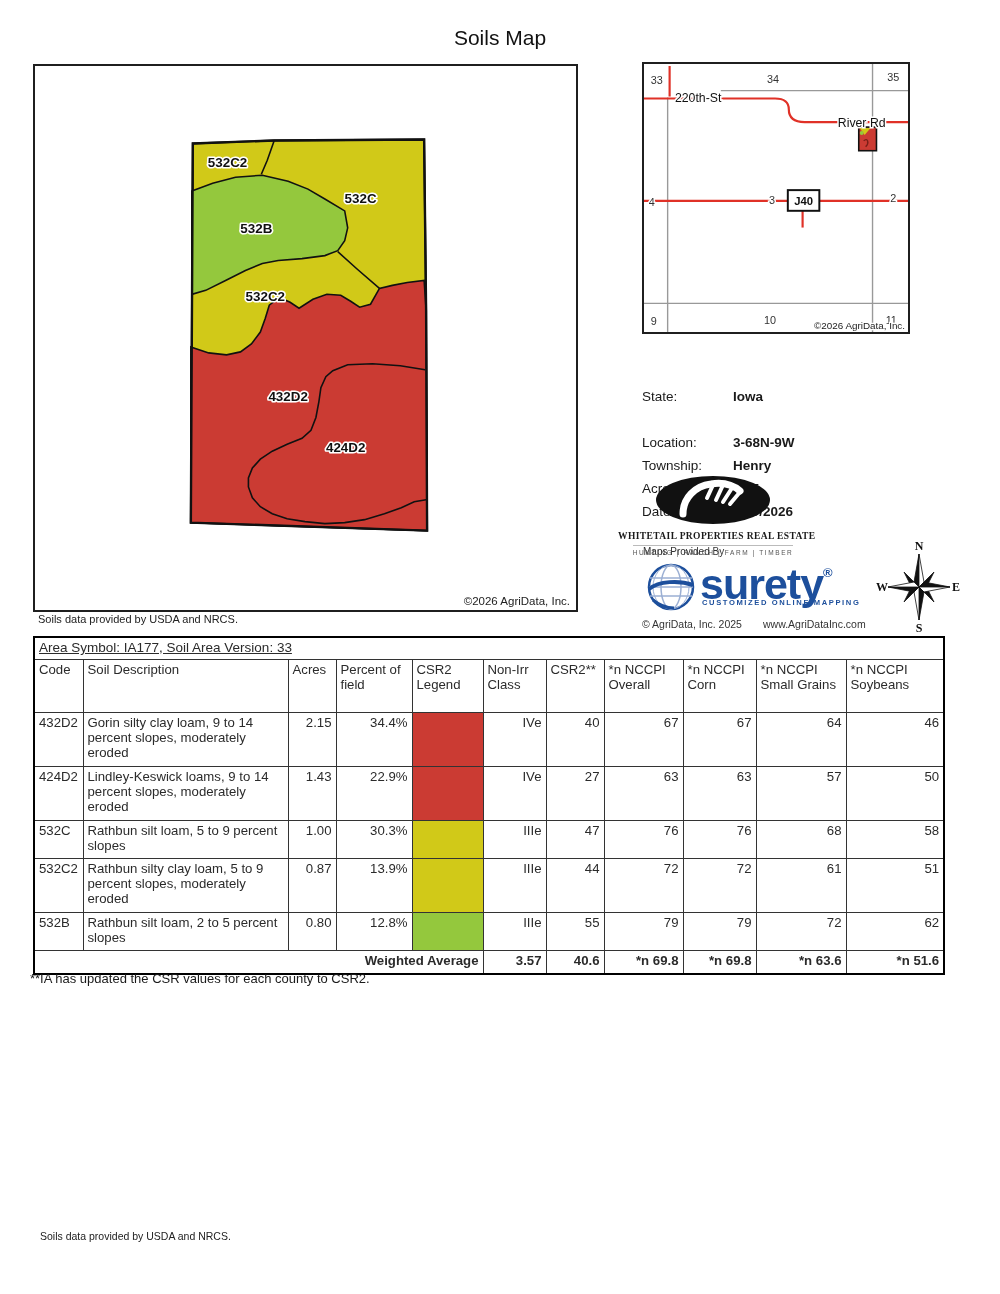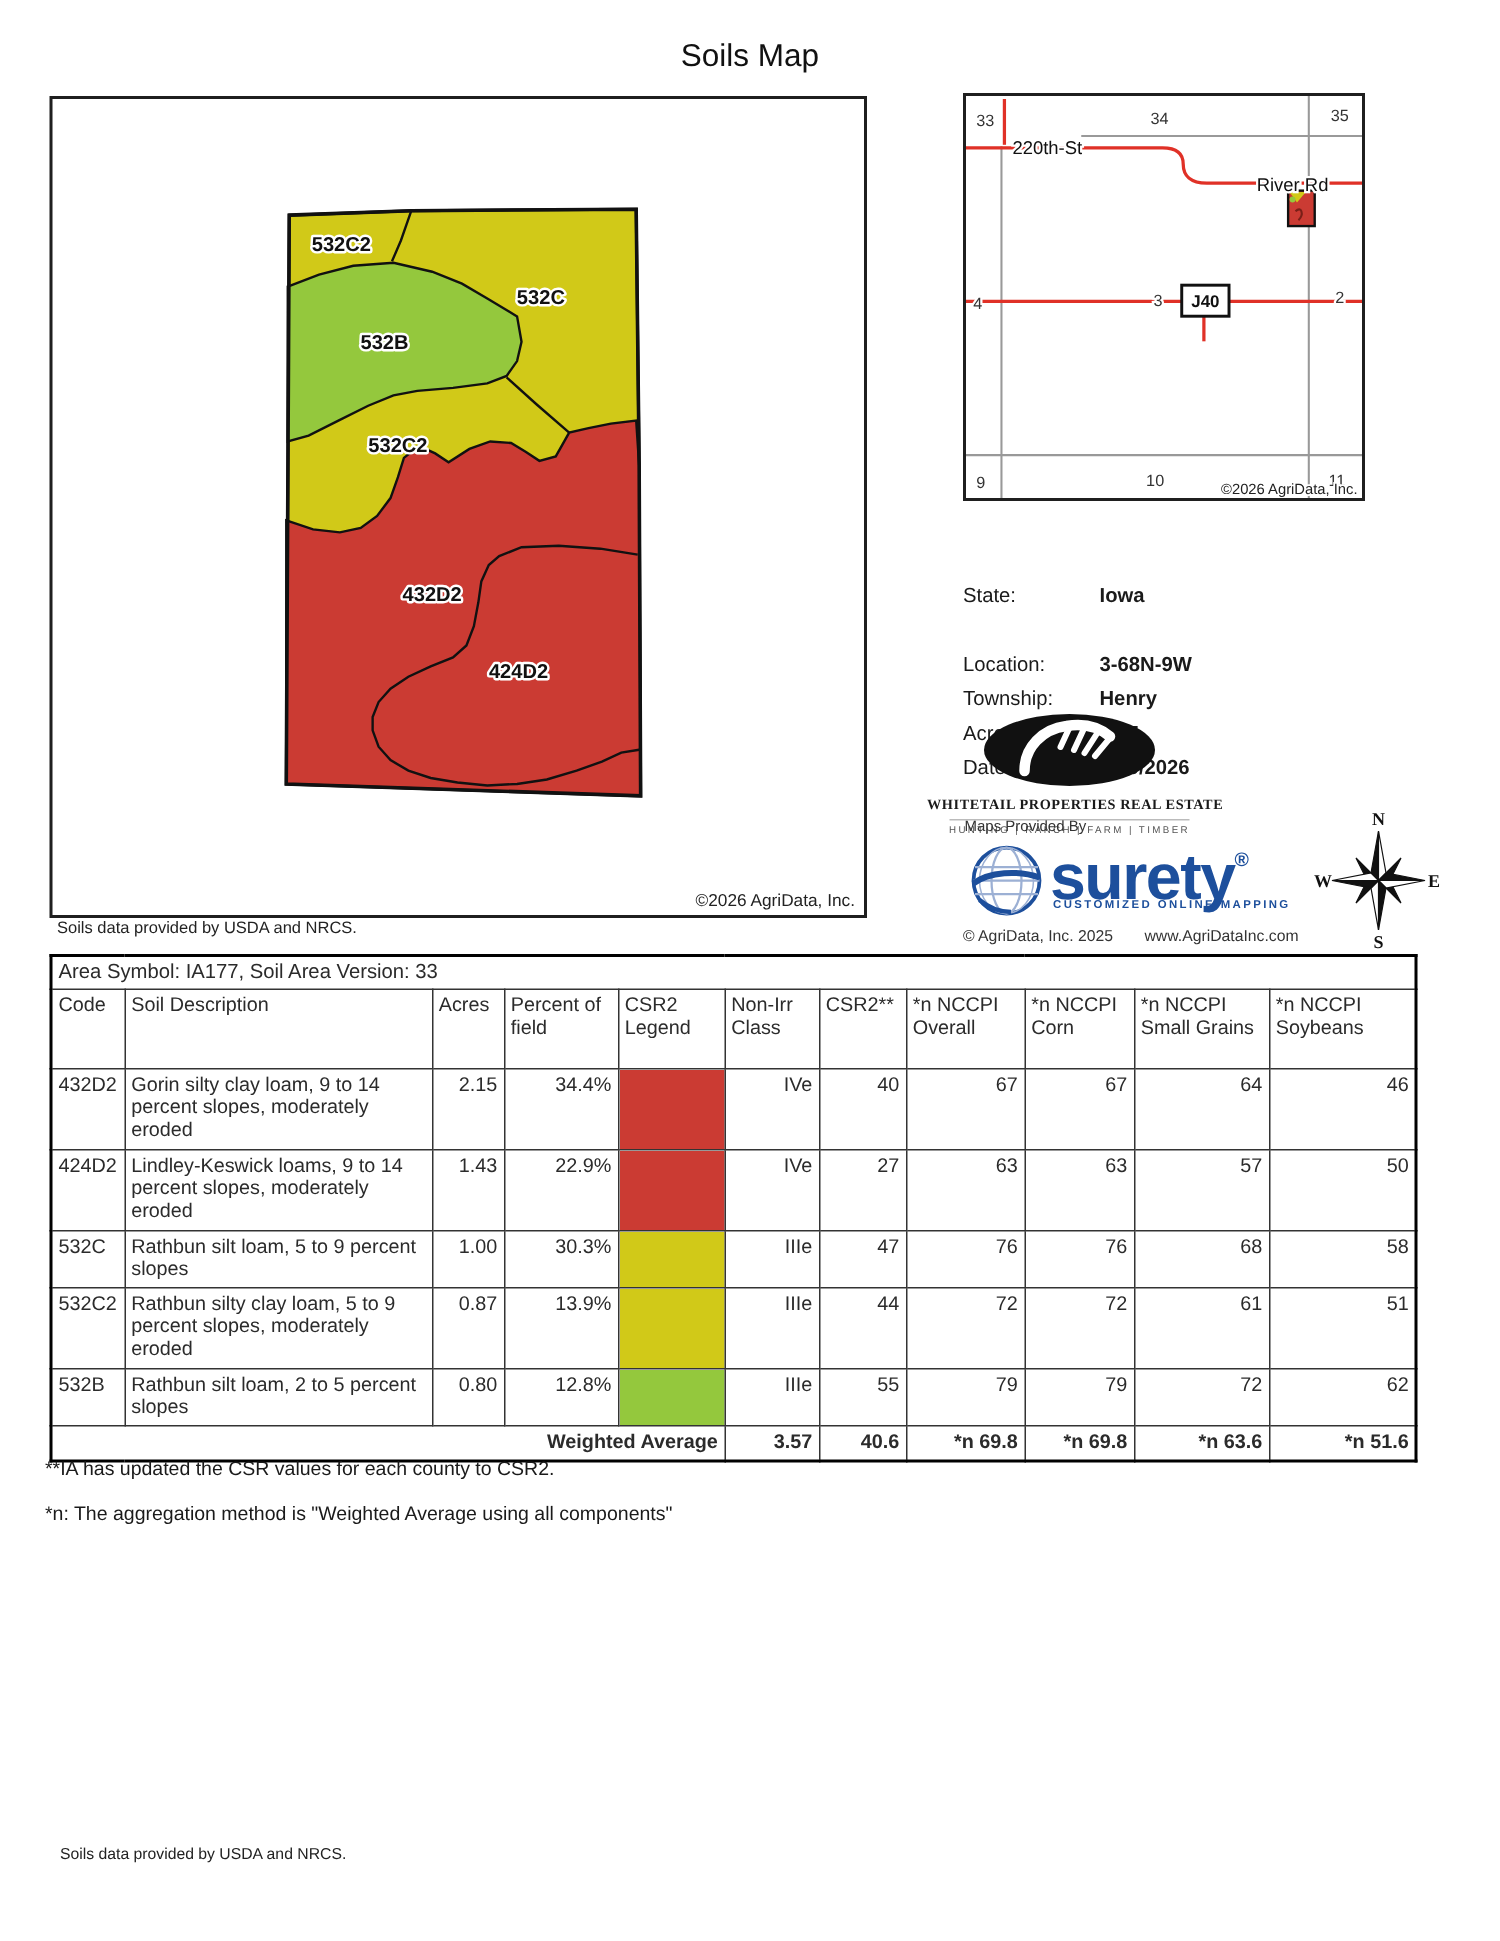--- a/index.html
+++ b/index.html
@@ -58,7 +58,7 @@
               font-size:13.2px;color:#2b2b2b;table-layout:fixed;}
   #soil-table td{border:1px solid #333;padding:2px 4px;vertical-align:top;
                  overflow:hidden;}
-  #soil-table .area-row td{font-size:13.5px;height:17px;}
+  #soil-table .area-row td{font-size:13.5px;height:17px;text-decoration:underline;}
   #soil-table .hdr td{height:48px;}
   .r-tall td{height:49px;}
   .r-short td{height:33px;}

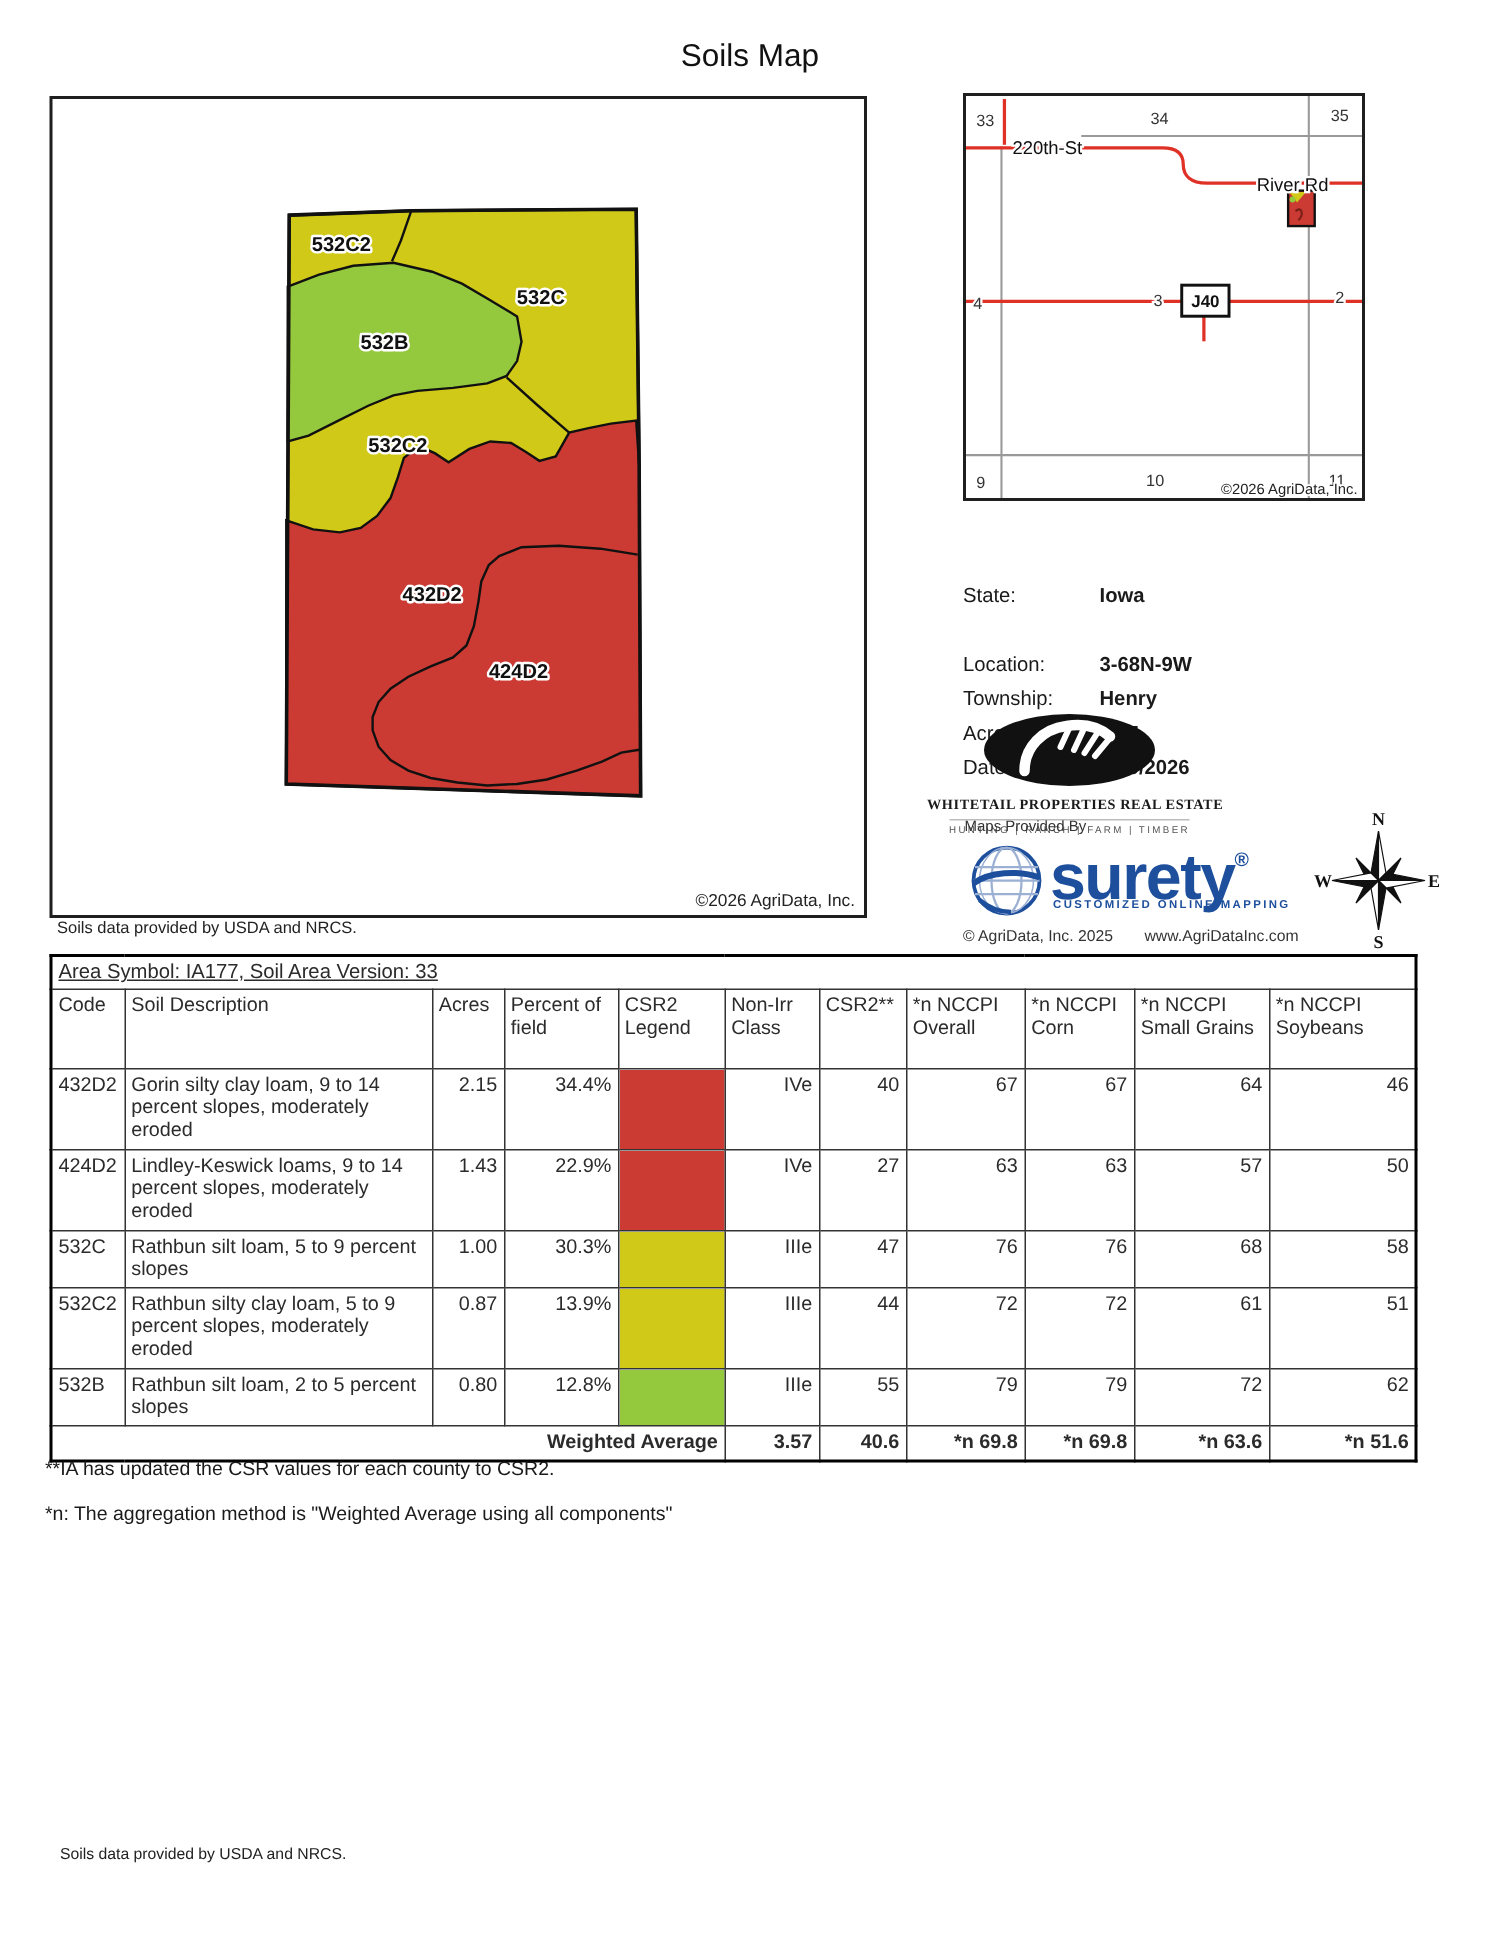--- a/index.html
+++ b/index.html
@@ -326,7 +326,6 @@
     </table>
 
   <div class="abs footnote" style="top:971px;">**IA has updated the CSR values for each county to CSR2.</div>
-  <div class="abs footnote" style="top:1001px;">*n: The aggregation method is "Weighted Average using all components"</div>
 
   <div class="abs footer-note">Soils data provided by USDA and NRCS.</div>
 

